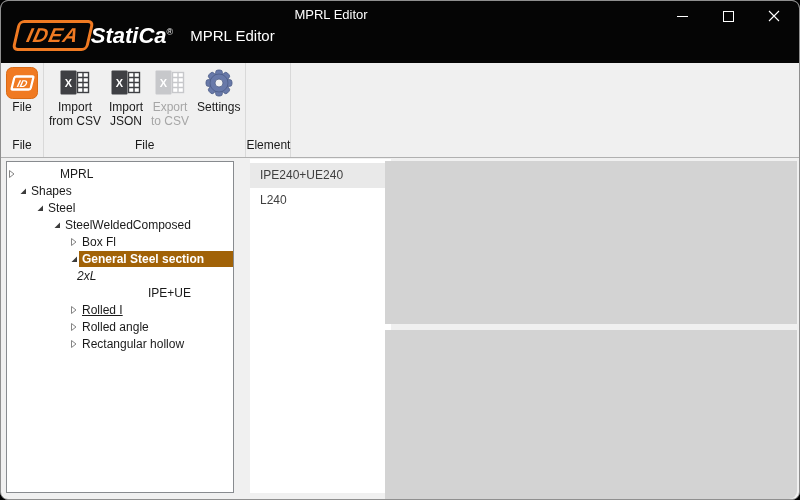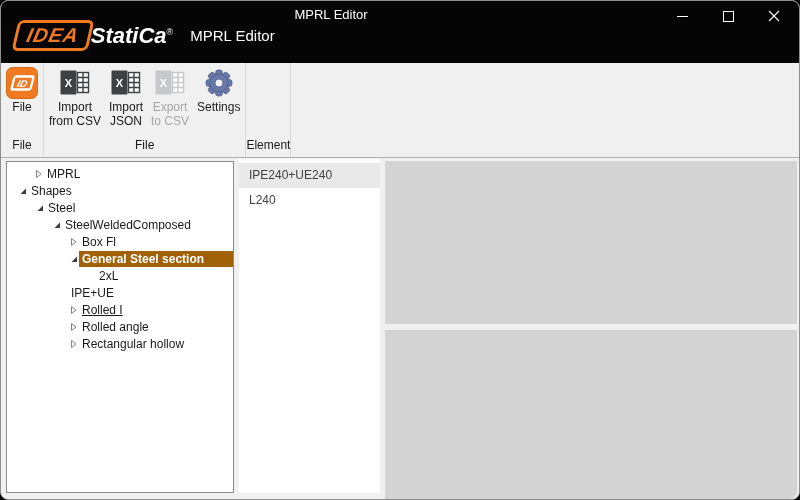--- a/index.html
+++ b/index.html
@@ -159,7 +159,7 @@
   </div>
 
   <div class="tree-panel">
-      <div class="tree-row" style="padding-left: 27px;">
+      <div class="tree-row" style="padding-left: 0; gap: 40px;">
         <span class="expander">
           <svg width="10" height="10" viewBox="0 0 10 10">
             <path d="M2.5,1.5 L7,5 L2.5,8.5 Z" fill="#fff" stroke="#848484"></path>

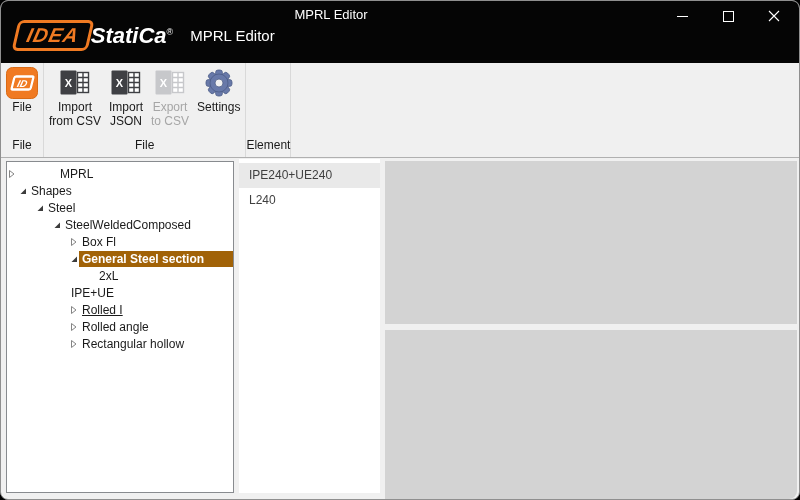--- a/index.html
+++ b/index.html
@@ -38,7 +38,7 @@
   .expander{width:10px;height:10px;flex:none;display:flex;align-items:center;justify-content:center;}
   .tree-label{padding:1px 3px;white-space:nowrap;}
   .tree-row.selected .tree-label{background:#a16207;color:#fff;font-weight:bold;flex:1;}
-  .list-panel{position:absolute;left:238px;top:158px;width:141px;height:334px;background:#fff;padding-top:4px;box-sizing:border-box;}
+  .list-panel{position:absolute;left:249px;top:158px;width:141px;height:334px;background:#fff;padding-top:4px;box-sizing:border-box;}
   .list-item{height:25px;line-height:25px;padding-left:10px;font-size:12px;color:#3f3f3f;cursor:default;}
   .list-item.selected{background:#E9E9E9;}
   .panel-gray-top{position:absolute;left:384px;top:160px;width:412px;height:163px;background:#D3D3D3;}

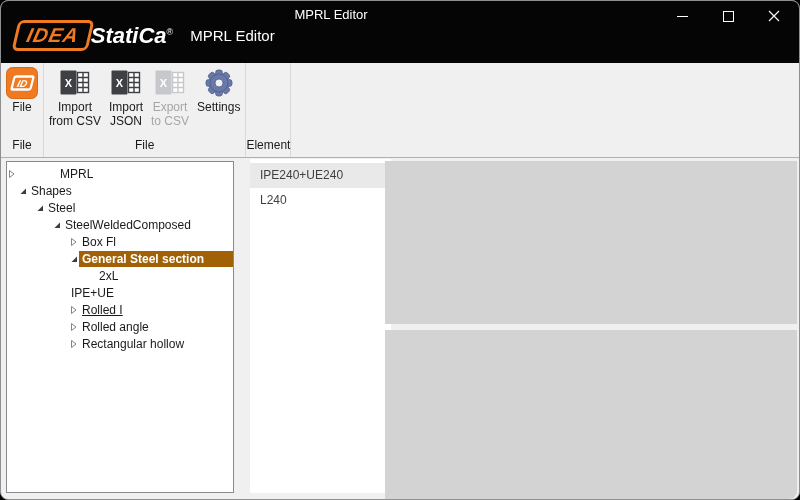--- a/index.html
+++ b/index.html
@@ -207,7 +207,7 @@
         </span>
         <span class="tree-label">General Steel section</span>
       </div>
-      <div class="tree-row" style="padding-left: 79px;">
+      <div class="tree-row" style="padding-left: 57px; font-style: italic;">
         <span class="expander"></span>
         <span class="tree-label">2xL</span>
       </div>

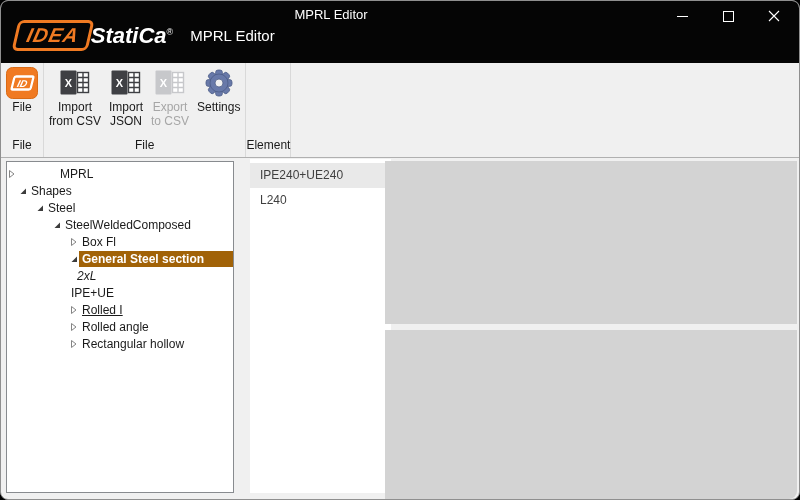--- a/index.html
+++ b/index.html
@@ -211,7 +211,7 @@
         <span class="expander"></span>
         <span class="tree-label">2xL</span>
       </div>
-      <div class="tree-row" style="padding-left: 51px;">
+      <div class="tree-row" style="padding-left: 96px; gap: 32px;">
         <span class="expander"></span>
         <span class="tree-label">IPE+UE</span>
       </div>

